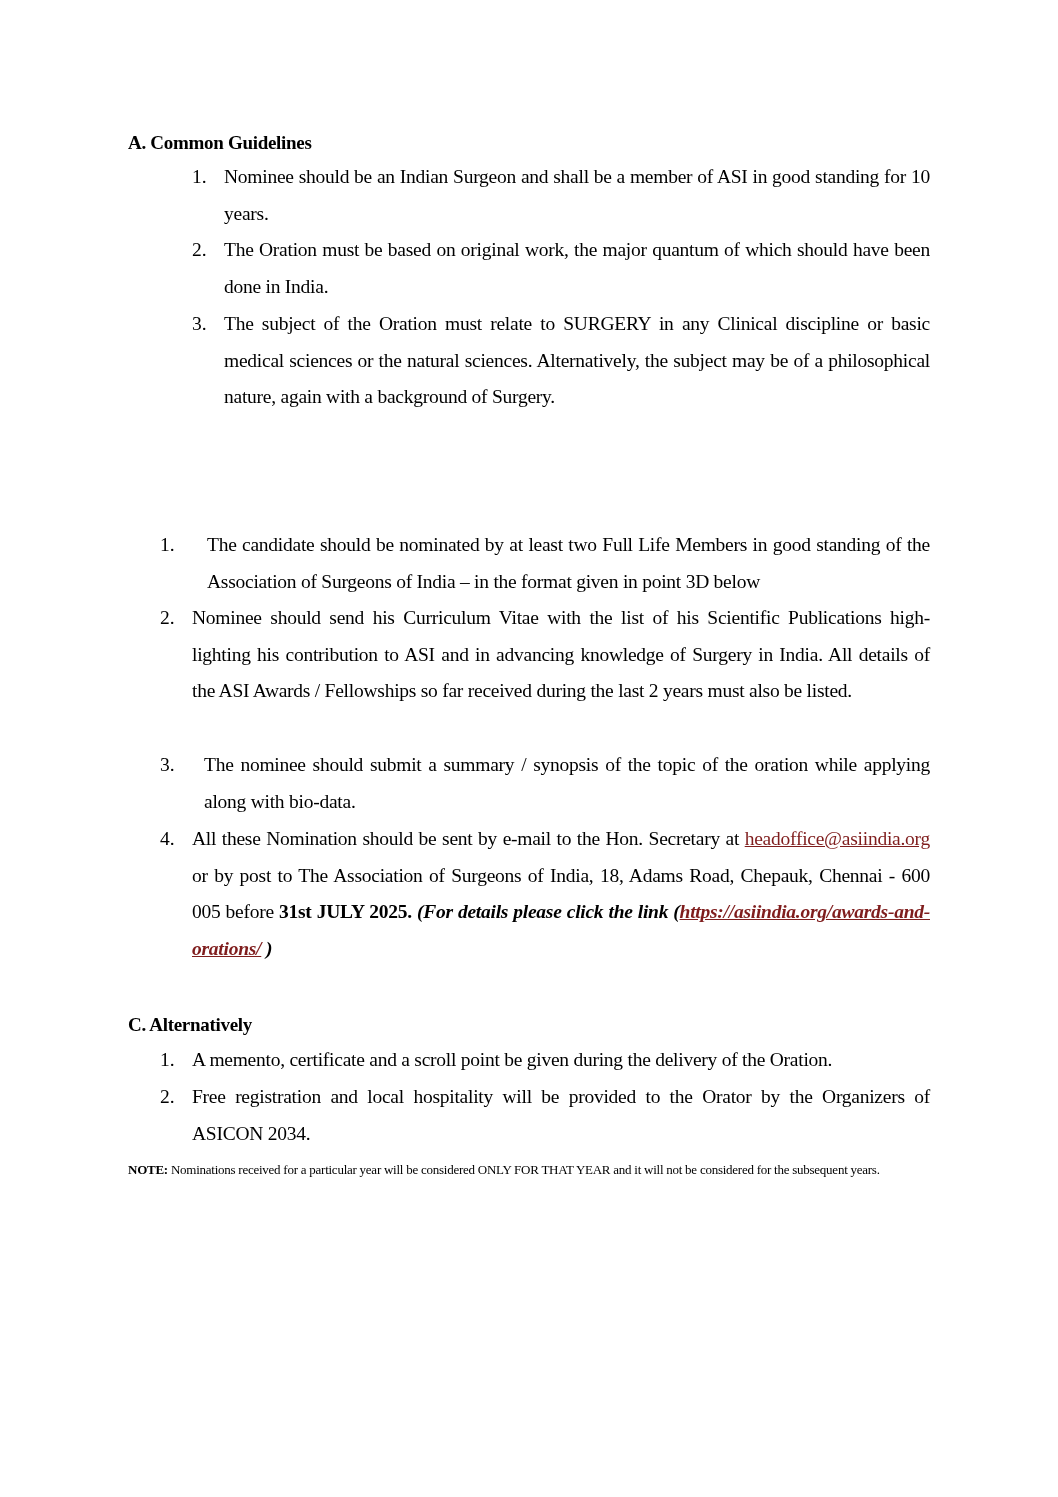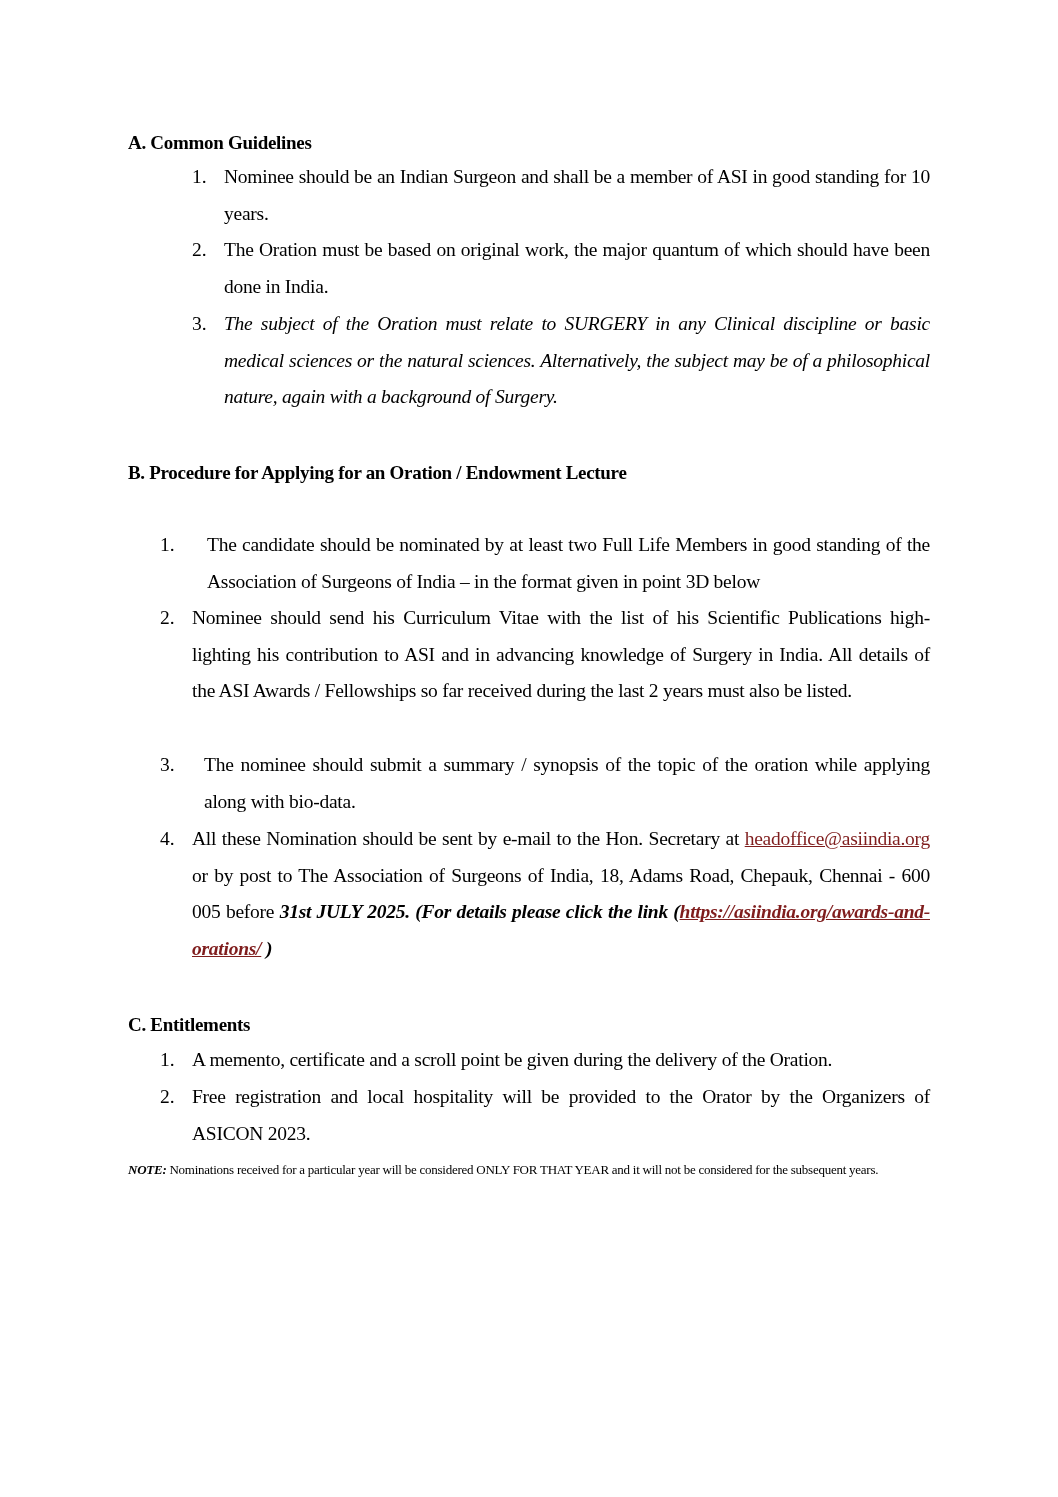--- a/index.html
+++ b/index.html
@@ -32,7 +32,7 @@
   </div>
   <div class="item" style="top:306px; left:192px; width:738px;">
     <span class="num">3.</span>
-    <span class="txt" style="margin-left:32px;font-style:italic;">The subject of the Oration must relate to SURGERY in any Clinical discipline or basic medical sciences or the natural sciences. Alternatively, the subject may be of a philosophical nature, again with a background of Surgery.</span>
+    <span class="txt" style="margin-left:32px;">The subject of the Oration must relate to SURGERY in any Clinical discipline or basic medical sciences or the natural sciences. Alternatively, the subject may be of a philosophical nature, again with a background of Surgery.</span>
   </div>
 
   <div class="heading" style="top:461px;">B. Procedure for Applying for an Oration / Endowment Lecture</div>

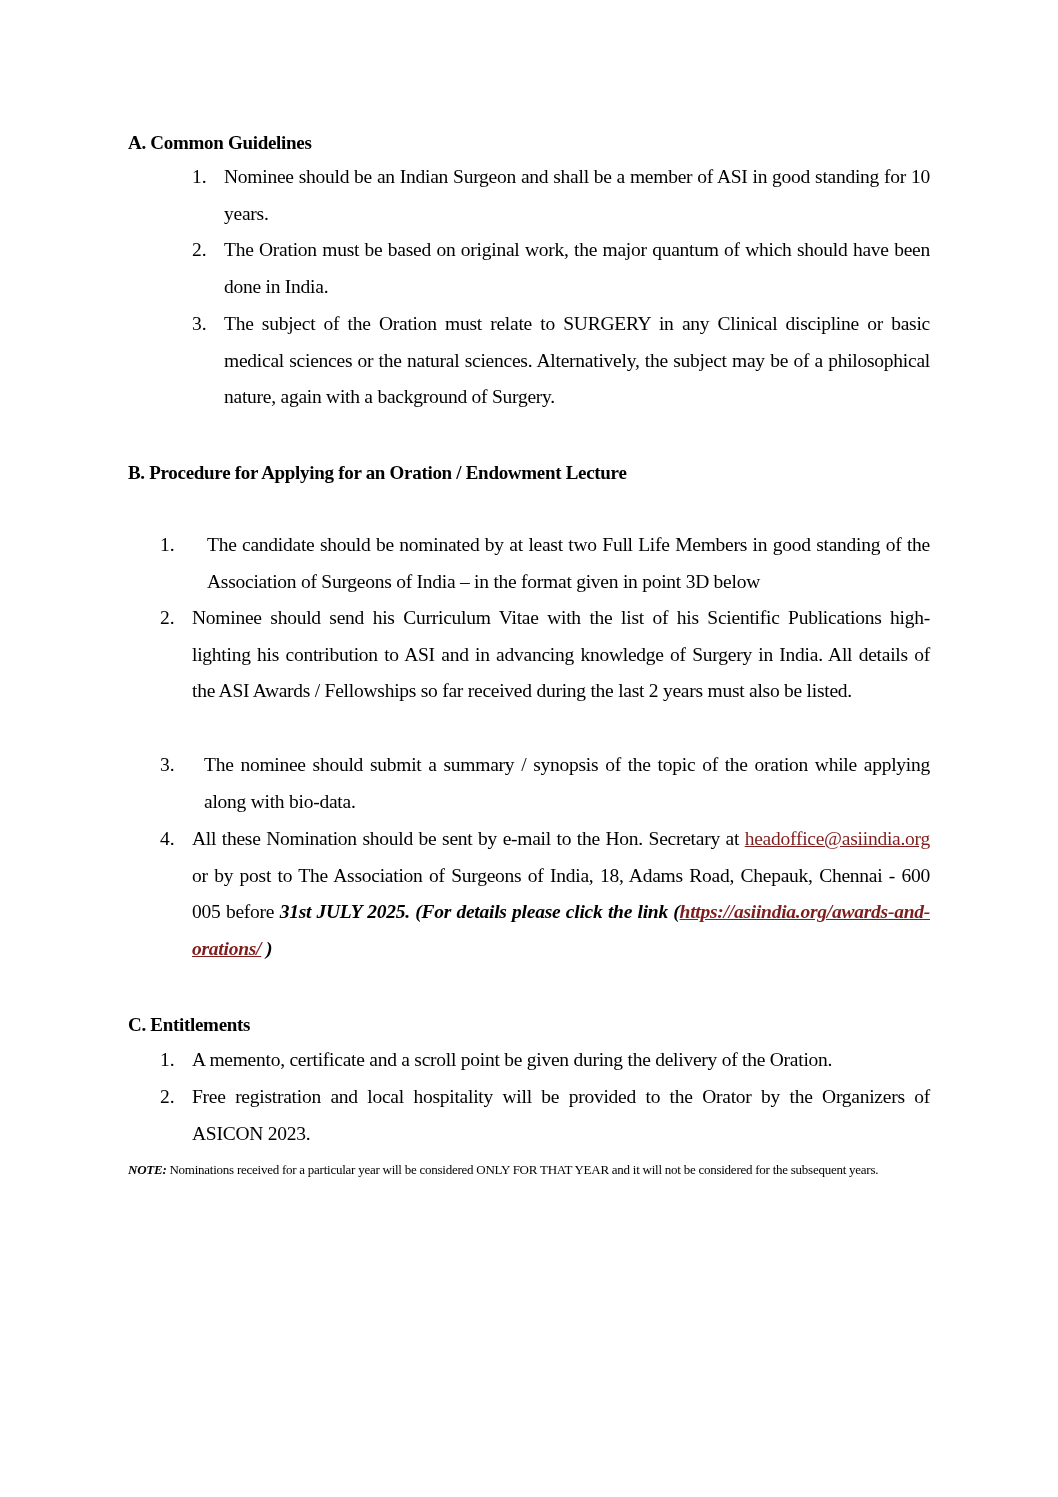--- a/index.html
+++ b/index.html
@@ -35,7 +35,6 @@
     <span class="txt" style="margin-left:32px;">The subject of the Oration must relate to SURGERY in any Clinical discipline or basic medical sciences or the natural sciences. Alternatively, the subject may be of a philosophical nature, again with a background of Surgery.</span>
   </div>
 
-  <div class="heading" style="top:461px;">B. Procedure for Applying for an Oration / Endowment Lecture</div>
 
   <div class="item" style="top:527px; left:160px; width:770px;">
     <span class="num">1.</span>

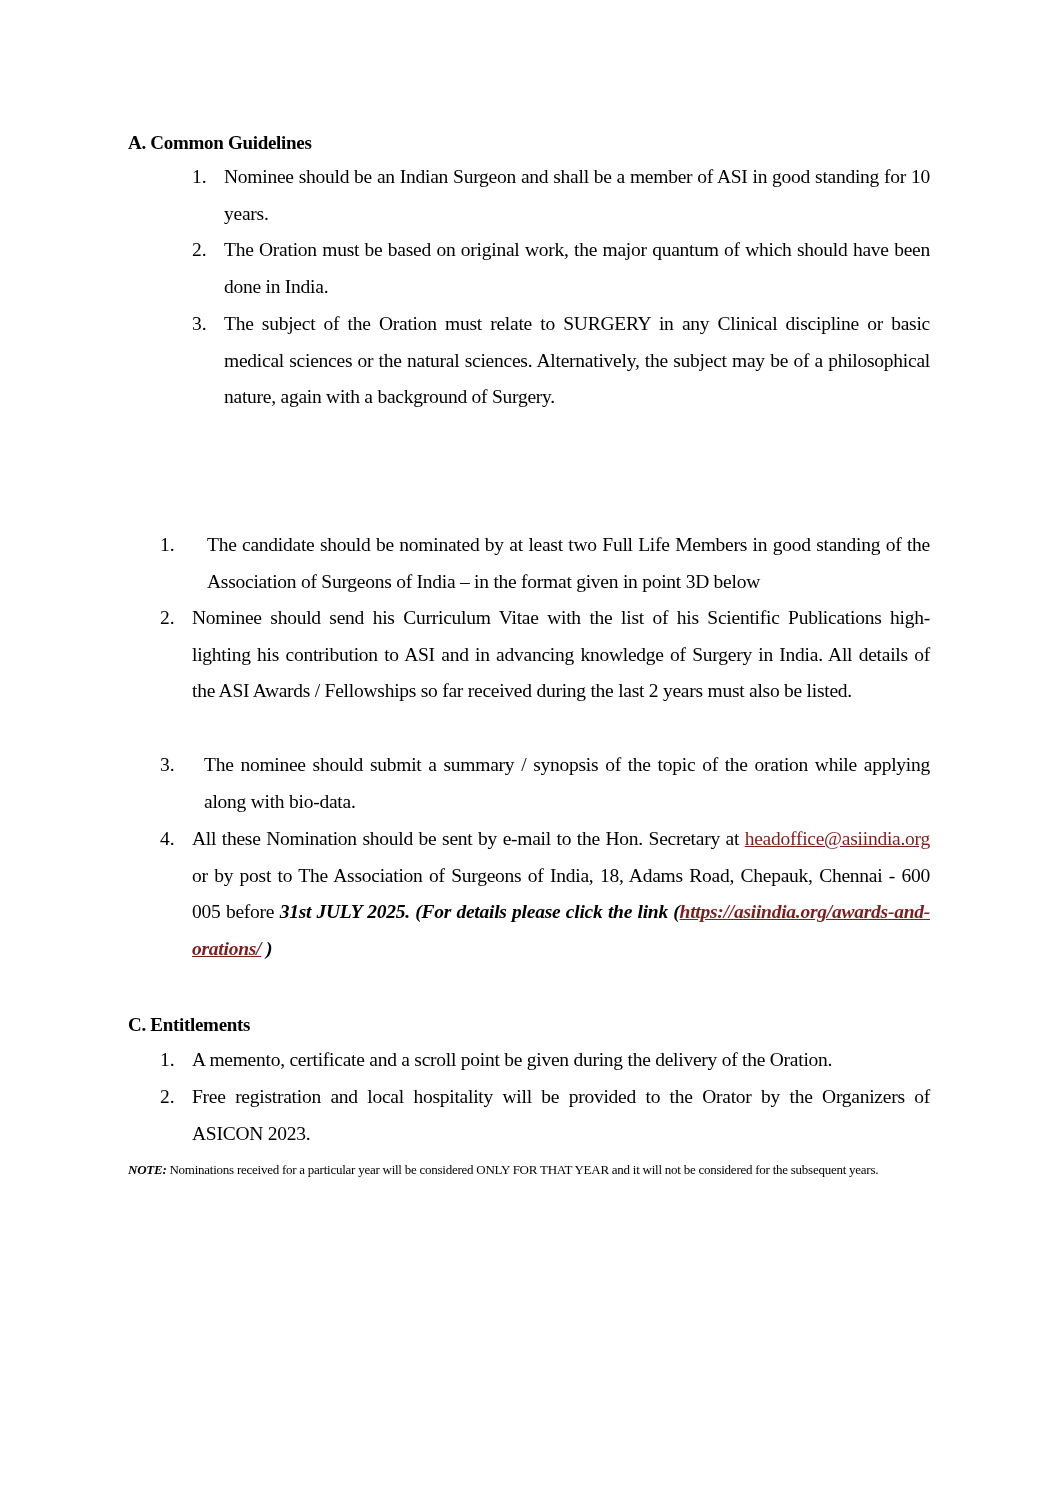--- a/index.html
+++ b/index.html
@@ -11,7 +11,7 @@
   .item .num { position: absolute; left: 0; top: 0; }
   .item .txt { display: block; text-align: justify; text-align-last: left; letter-spacing: -0.25px; }
   .link { color: #7f1d1d; text-decoration: underline; }
-  .bold { font-weight: bold; font-style: italic; }
+  .bold { font-weight: bold; }
   .bi { font-weight: bold; font-style: italic; }
   .note { position: absolute; left: 128px; width: 802px; font-size: 13px; line-height: 36.6px; text-align: justify; text-align-last: left; letter-spacing: -0.25px; }
 </style>

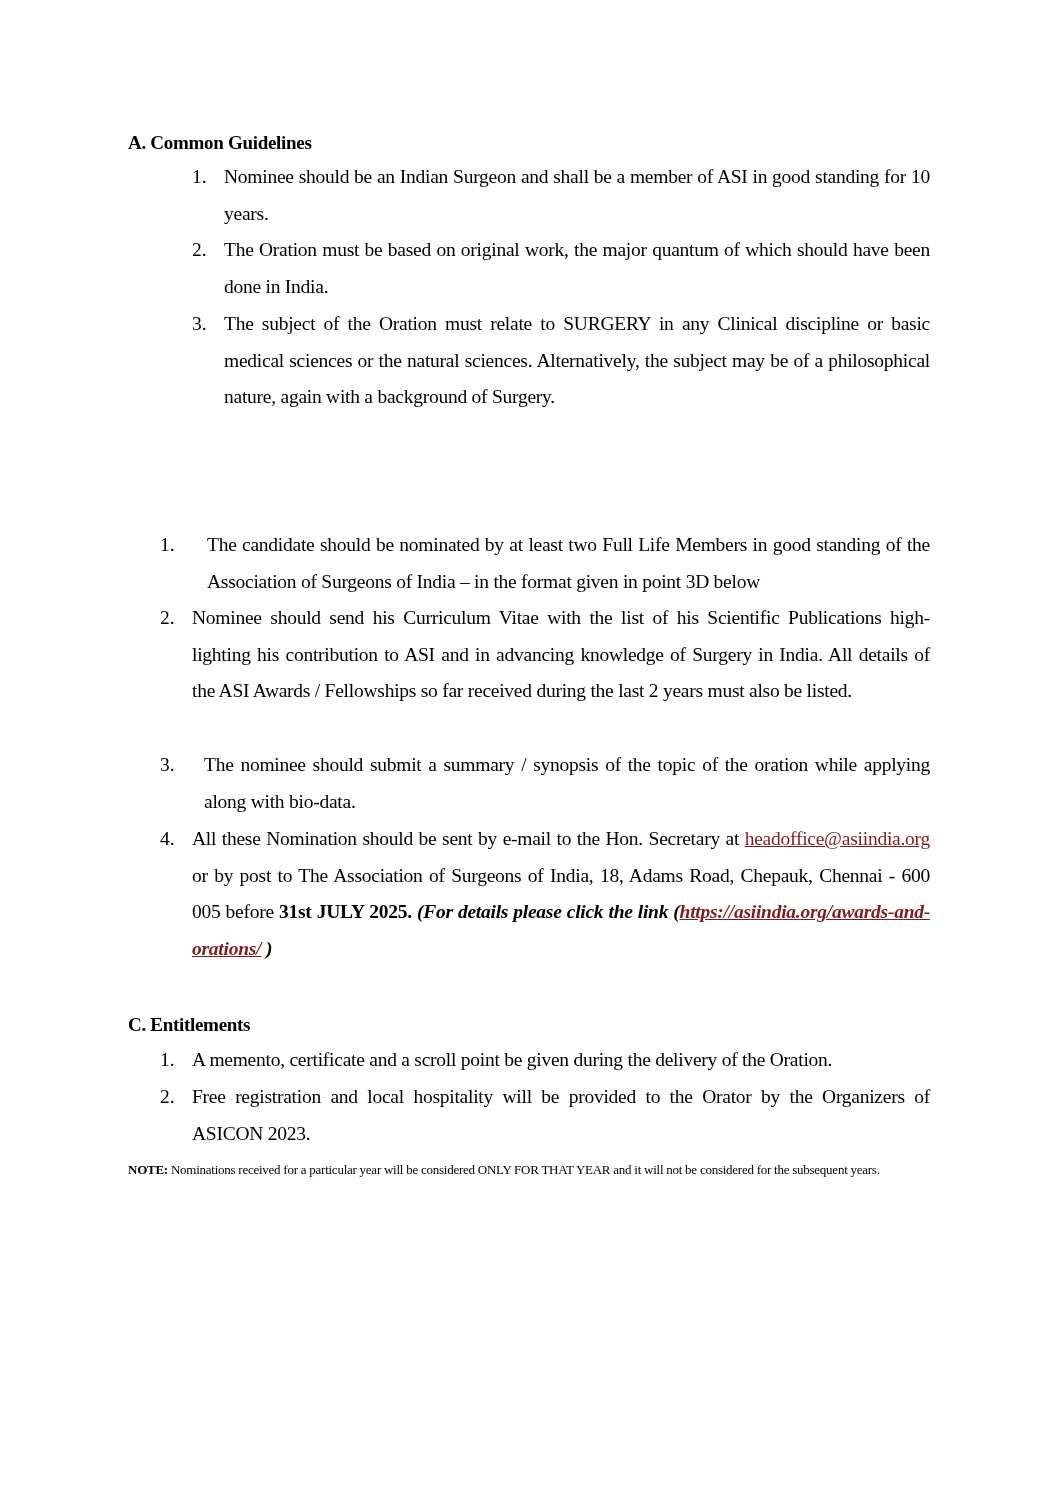--- a/index.html
+++ b/index.html
@@ -53,7 +53,7 @@
     <span class="txt" style="margin-left:32px;"><span>All these Nomination should be sent by e-mail to the Hon. Secretary at </span><a class="link" href="#">headoffice@asiindia.org</a><span> or by post to The Association of Surgeons of India, 18, Adams Road, Chepauk, Chennai - 600 005 before </span><span class="bold">31st JULY 2025.</span><span class="bi"> (For details please click the link (</span><a class="link bi" href="#">https://asiindia.org/awards-and-orations/</a><span class="bi"> )</span></span>
   </div>
 
-  <div class="heading" style="top:1013px;">C. Entitlements</div>
+  <div class="heading" style="top:1013px;">C. Alternatively</div>
 
   <div class="item" style="top:1042px; left:160px; width:770px;">
     <span class="num">1.</span>

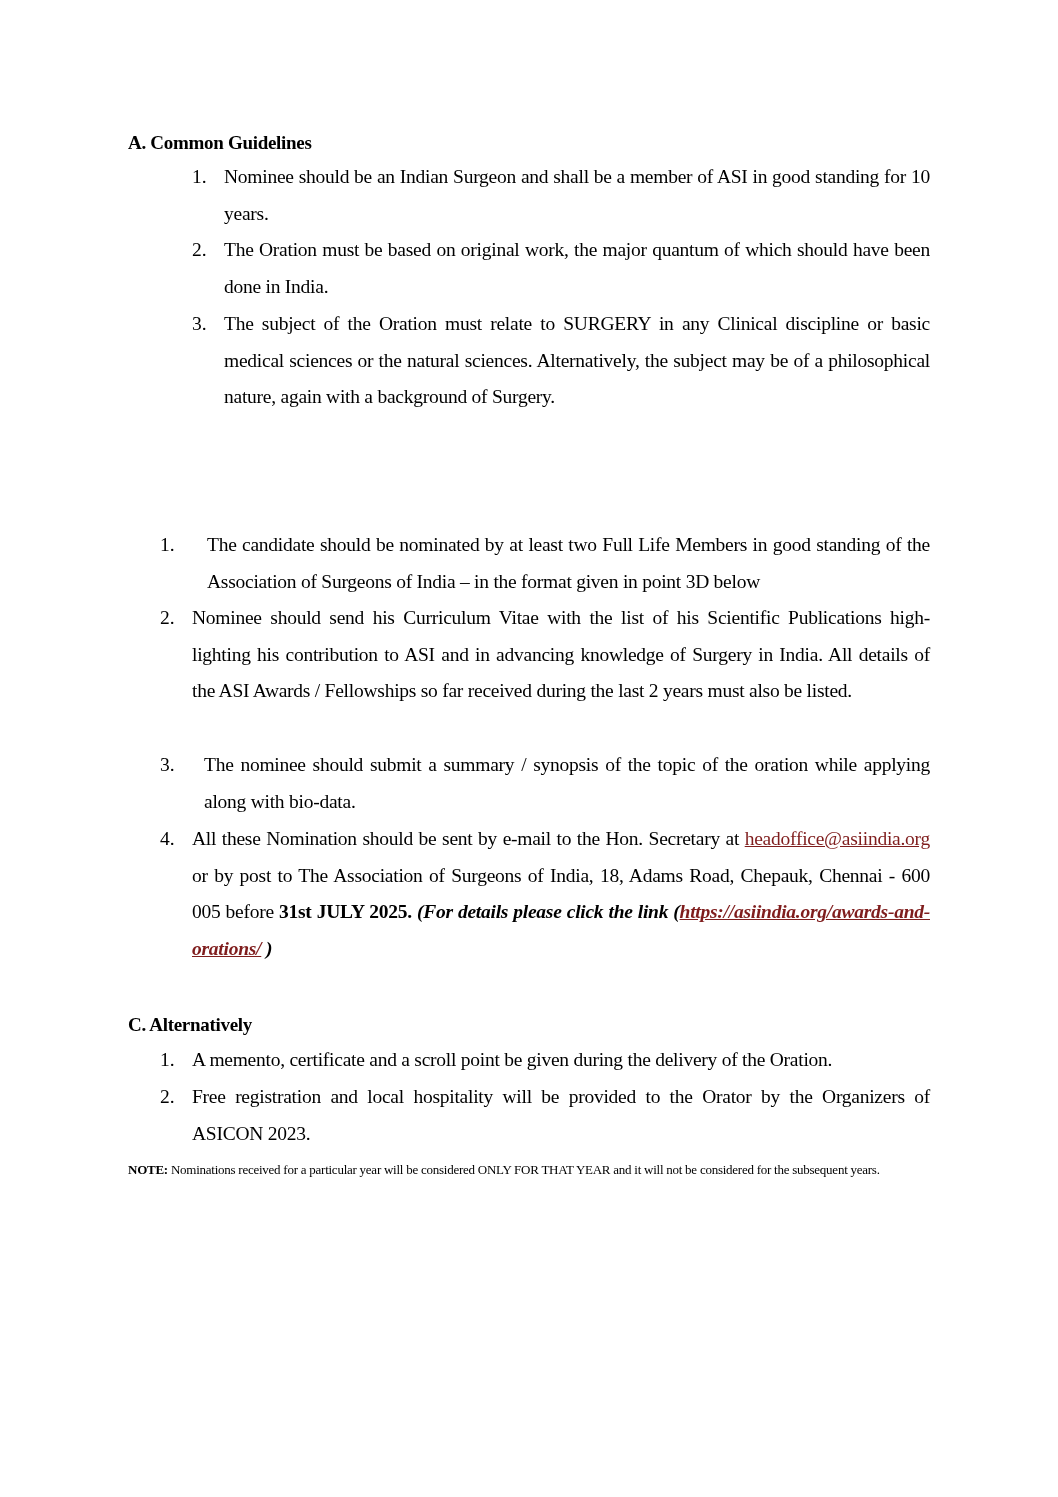--- a/index.html
+++ b/index.html
@@ -61,7 +61,7 @@
   </div>
   <div class="item" style="top:1079px; left:160px; width:770px;">
     <span class="num">2.</span>
-    <span class="txt" style="margin-left:32px;">Free registration and local hospitality will be provided to the Orator by the Organizers of ASICON 2023.</span>
+    <span class="txt" style="margin-left:32px;">Free registration and local hospitality will be provided to the Orator by the Organizers of ASICON 2034.</span>
   </div>
 
   <div class="note" style="top:1152px;"><span class="bold">NOTE:</span><span> Nominations received for a particular year will be considered ONLY FOR THAT YEAR and it will not be considered for the subsequent years.</span></div>

